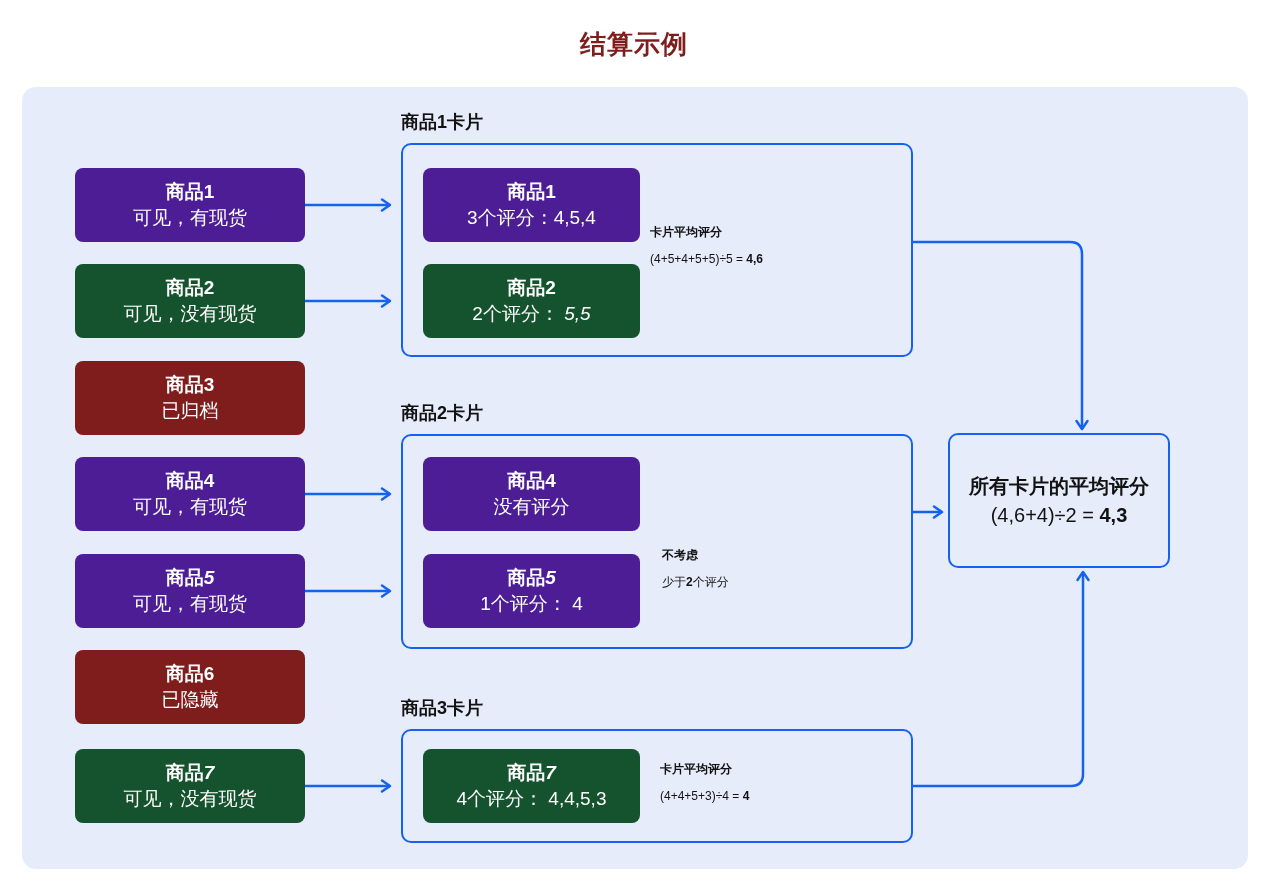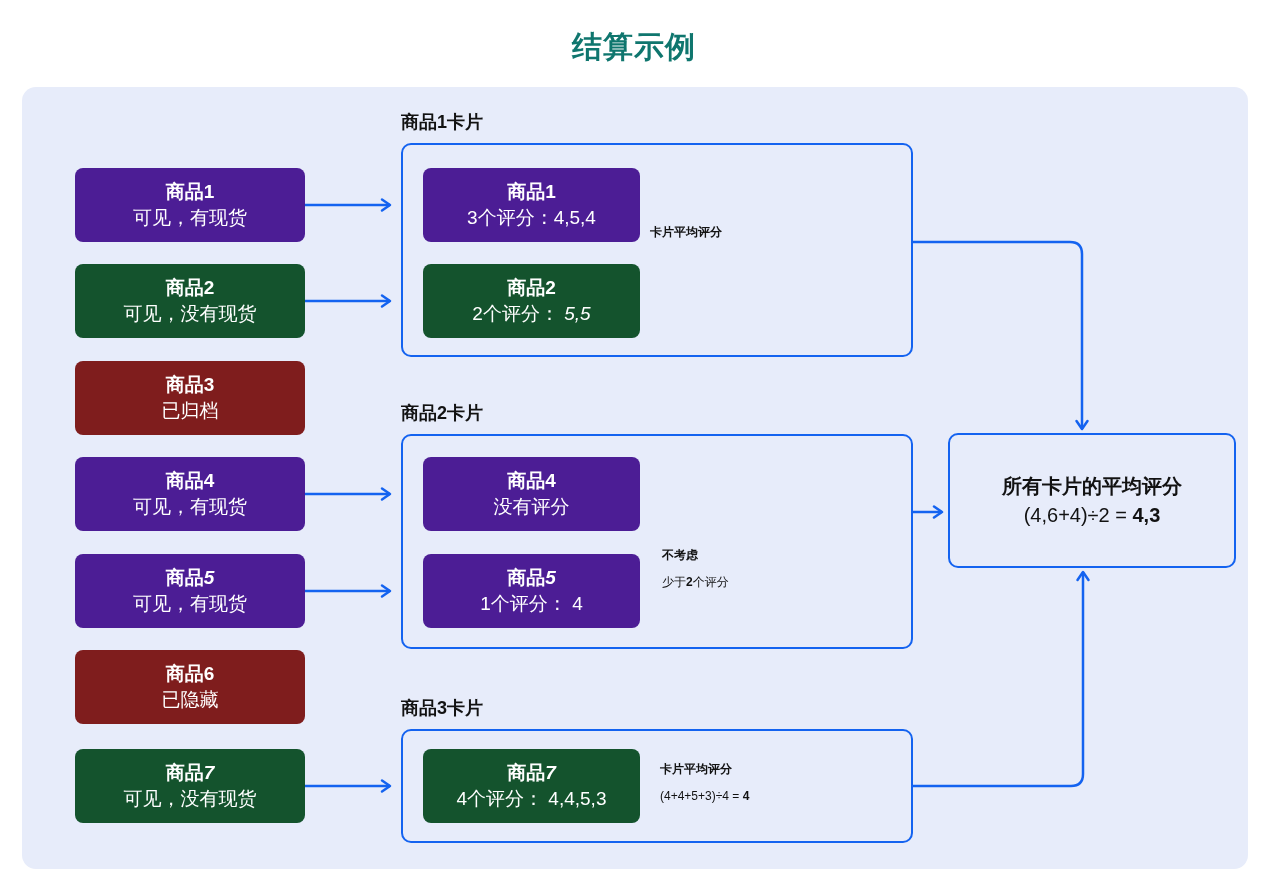--- a/index.html
+++ b/index.html
@@ -10,7 +10,7 @@
   }
   .title{
     position:absolute;top:27px;left:0;width:100%;text-align:center;
-    font-size:30px;font-weight:600;letter-spacing:1px;color:#0f766e;
+    font-size:26px;font-weight:600;letter-spacing:1px;color:#7f1d1d;
   }
   .panel{
     position:absolute;left:22px;top:87px;width:1226px;height:782px;

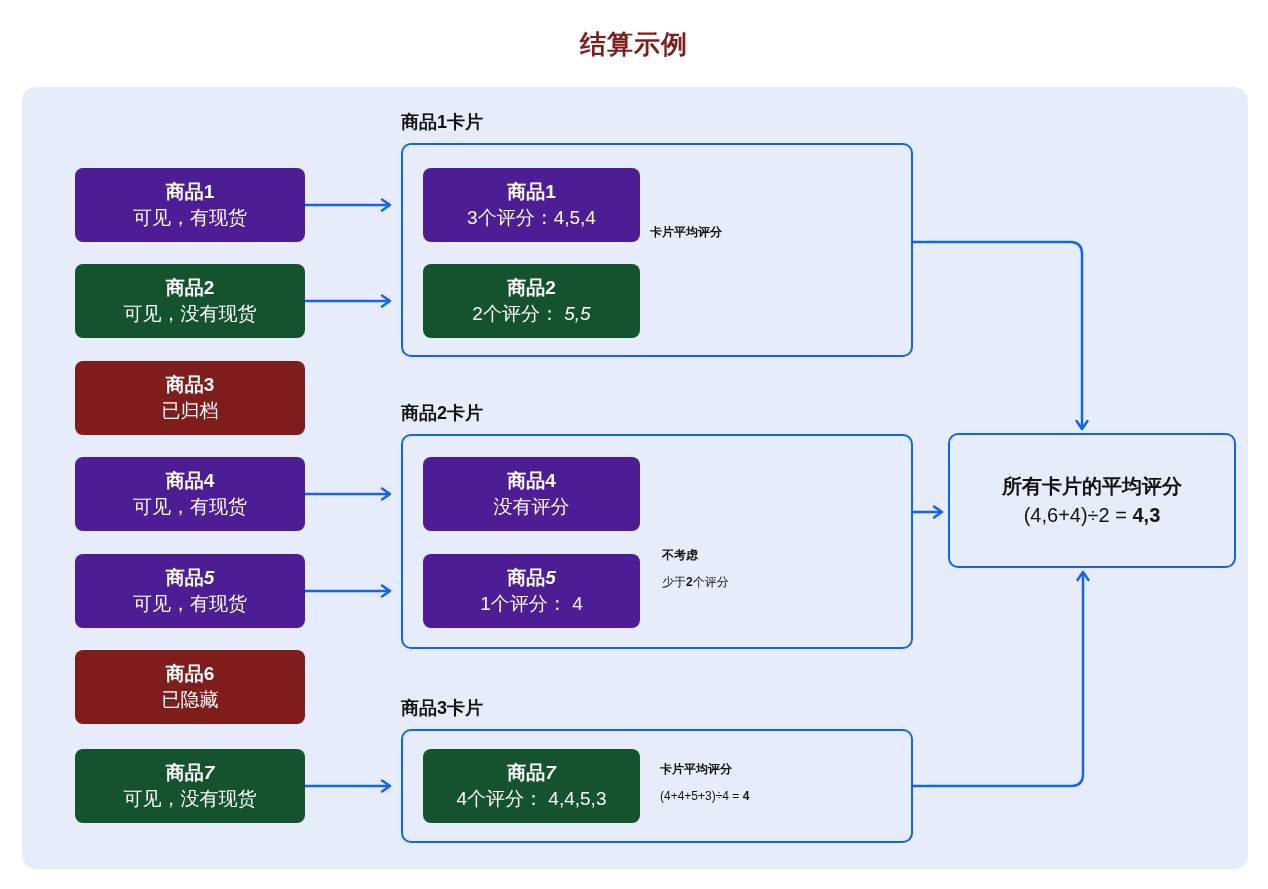--- a/index.html
+++ b/index.html
@@ -115,6 +115,7 @@
 </div>
 <div class="note" style="left:650px;top:219px">
   <div class="nb">卡片平均评分</div>
+  <div><span>(4+5+4+5+5)÷5 = </span><b>4,6</b></div>
 </div>
 
 <div class="card-label" style="top:401px">商品2卡片</div>

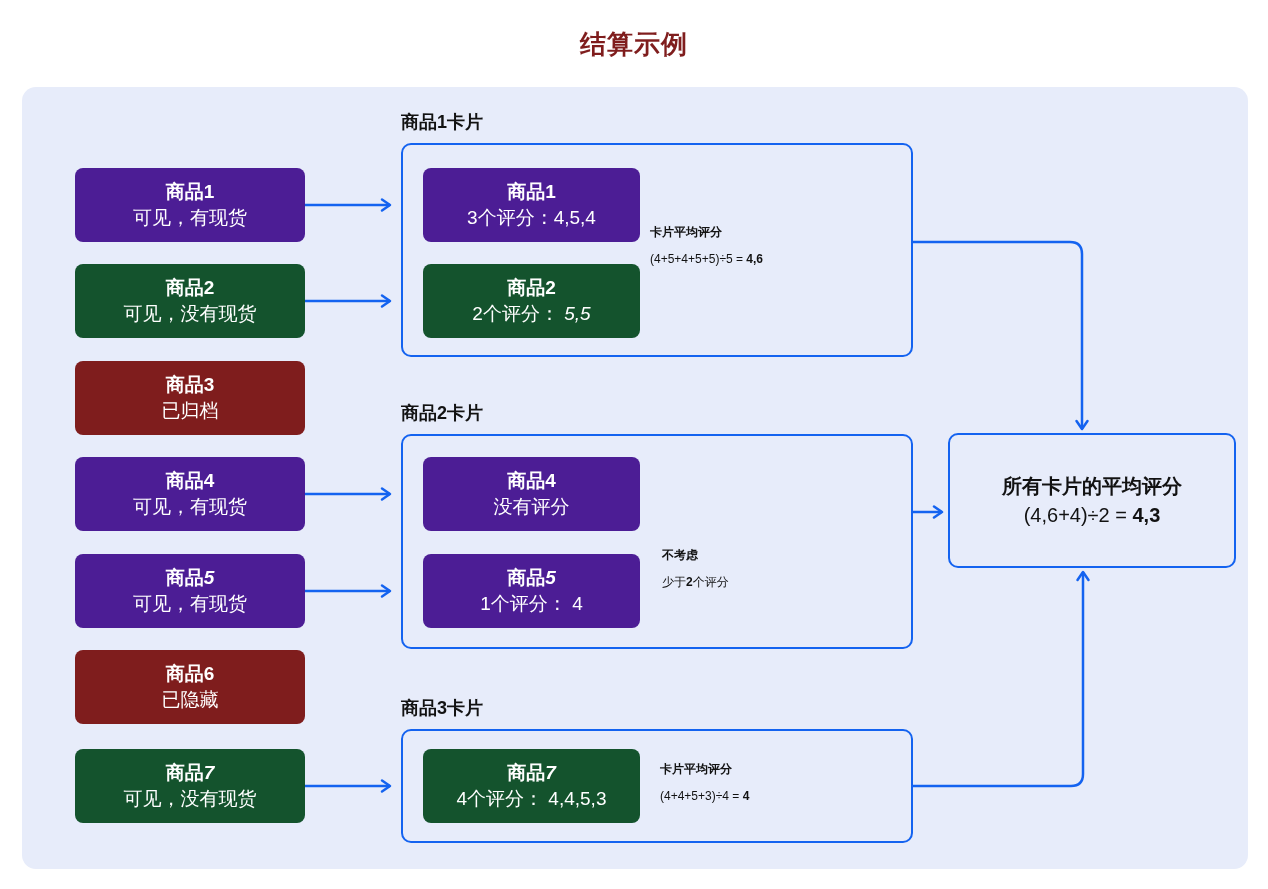--- a/index.html
+++ b/index.html
@@ -43,7 +43,7 @@
   }
   .nb{font-weight:700;}
   .total-box{
-    position:absolute;left:948px;top:433px;width:288px;height:135px;
+    position:absolute;left:948px;top:433px;width:222px;height:135px;
     border:2.5px solid #1463f0;border-radius:10px;box-sizing:border-box;
     display:flex;flex-direction:column;justify-content:center;align-items:center;
     font-size:20px;line-height:29px;text-align:center;color:#121212;

